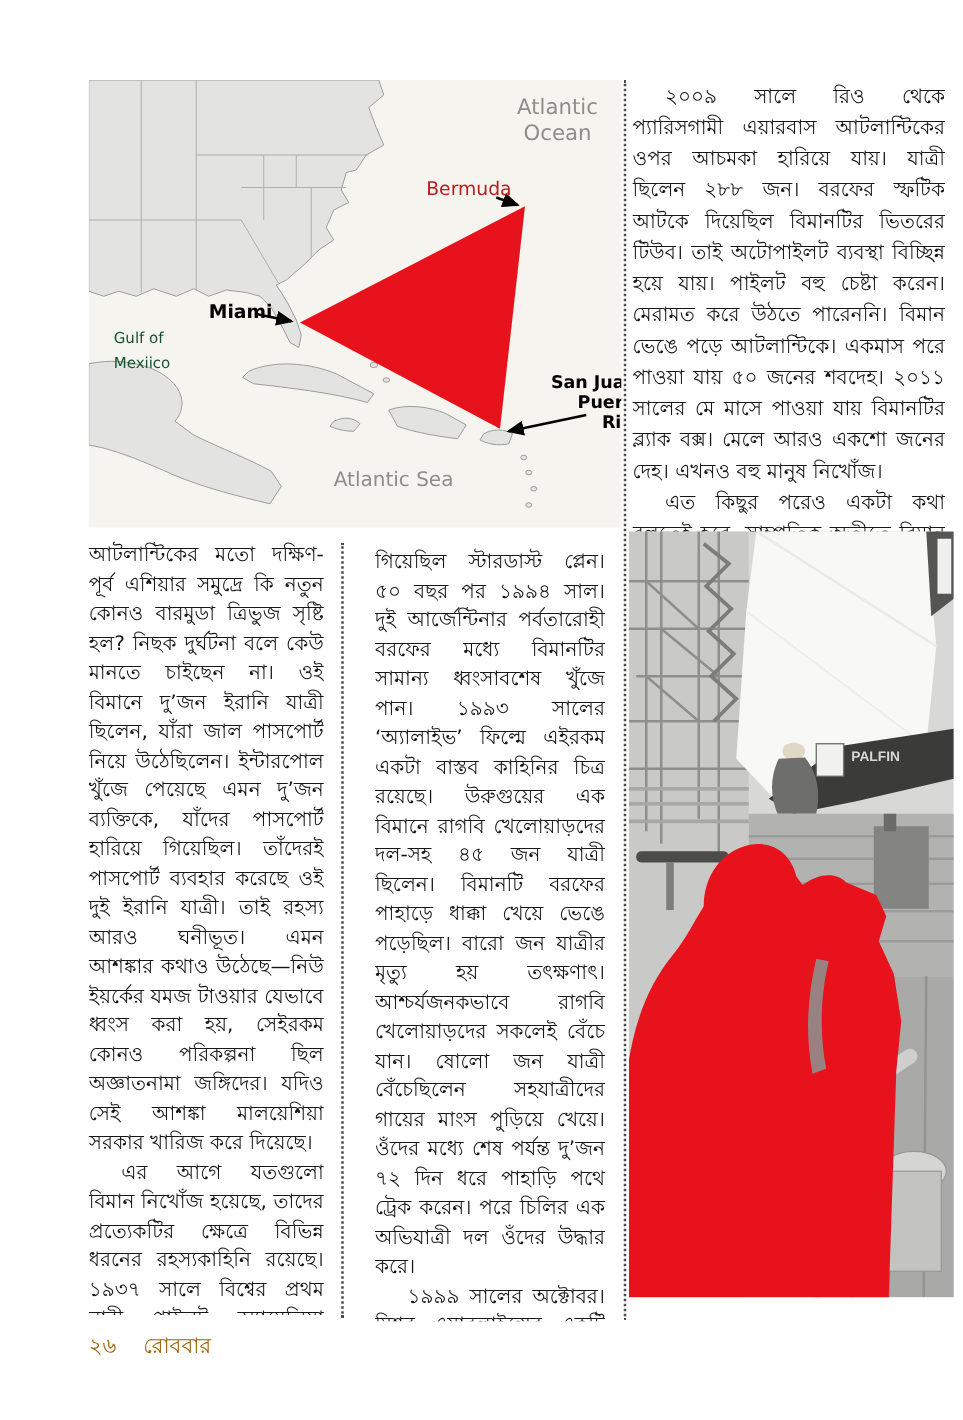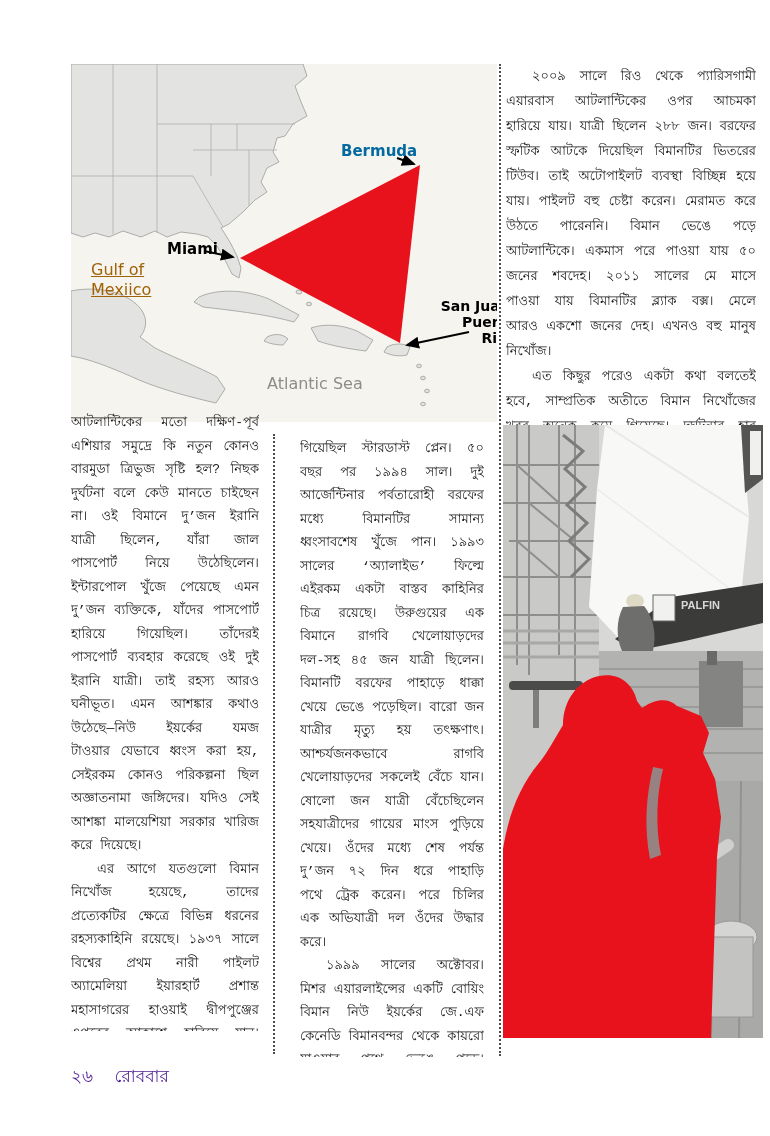--- a/index.html
+++ b/index.html
@@ -84,6 +84,7 @@
         <path d="M398,268 L336,281" marker-end="url(#ah)"></path>
       </g>
     </svg>
+    <div class="map-label lbl-atlantic">Atlantic Ocean</div>
     <div class="map-label lbl-bermuda">Bermuda</div>
     <div class="map-label lbl-miami">Miami</div>
     <div class="map-label lbl-sanjuan">San Juan, Puerto Rico</div>

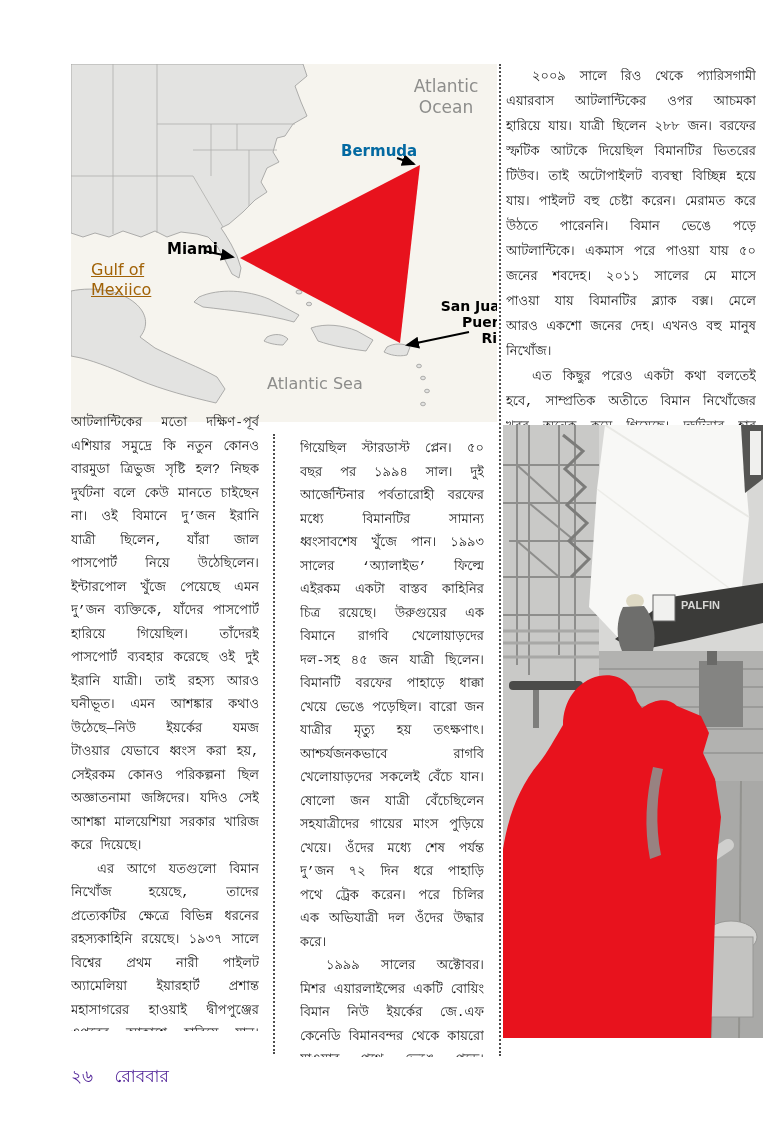--- a/index.html
+++ b/index.html
@@ -17,7 +17,7 @@
   .lbl-sanjuan{left:364px;top:234px;width:80px;font-weight:bold;font-size:14px;line-height:16px;color:#000;text-align:right;}
 
   
-  .textcol{position:absolute;text-align:justify;font-size:13px;line-height:23.5px;font-family:Liberation Mono, monospace;}
+  .textcol{position:absolute;text-align:justify;font-size:16px;line-height:23.5px;}
   .textcol p{margin:0;}
   .textcol p.indent{text-indent:26px;}
   .col1{left:71px;top:411px;width:188px;max-height:620px;overflow:hidden;}

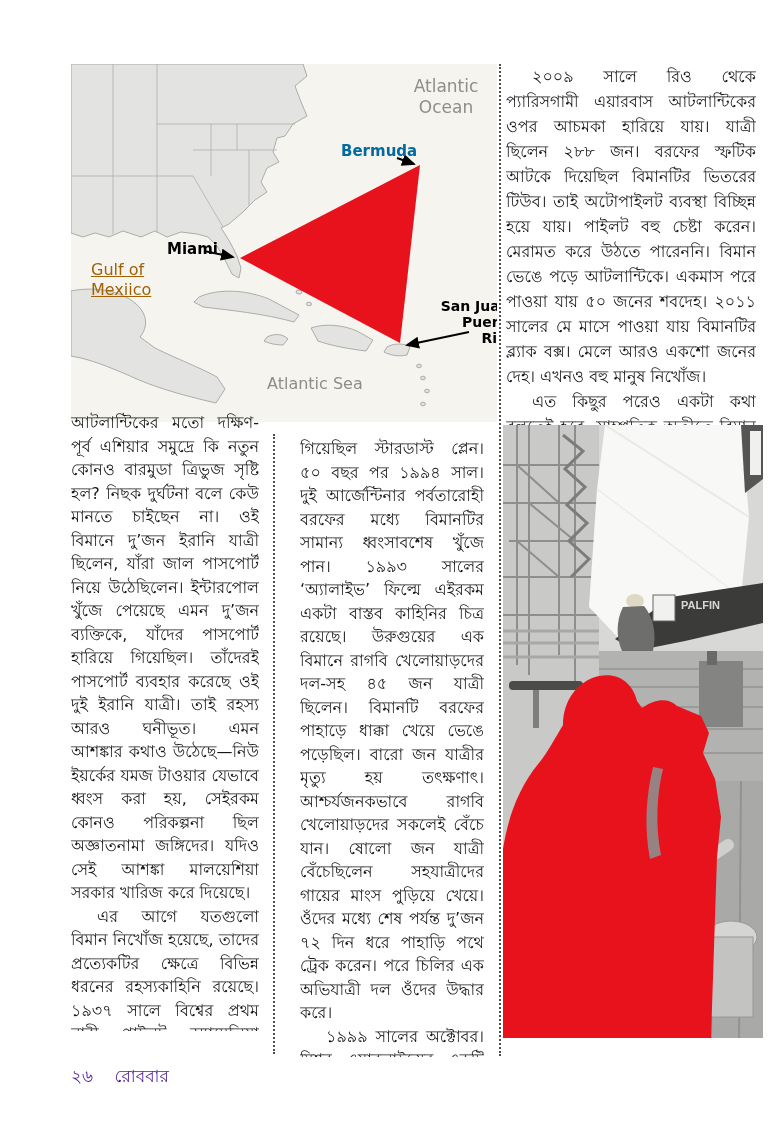--- a/index.html
+++ b/index.html
@@ -12,7 +12,7 @@
   .lbl-atlantic{left:332px;top:12px;width:86px;text-align:center;color:#8d8d8b;font-size:17px;line-height:21px;}
   .lbl-gulf{left:20px;top:196px;width:64px;color:#a16207;font-size:16px;line-height:20px;text-decoration:underline;}
   .lbl-caribbean{left:196px;top:310px;color:#8d8d8b;font-size:16px;white-space:nowrap;}
-  .lbl-bermuda{left:270px;top:78px;font-weight:bold;font-size:15px;color:#0369a1;white-space:nowrap;}
+  .lbl-bermuda{left:270px;top:78px;font-weight:normal;font-size:15px;color:#b91c1c;white-space:nowrap;}
   .lbl-miami{left:96px;top:176px;font-weight:bold;font-size:15px;color:#000;white-space:nowrap;text-align:right;}
   .lbl-sanjuan{left:364px;top:234px;width:80px;font-weight:bold;font-size:14px;line-height:16px;color:#000;text-align:right;}
 

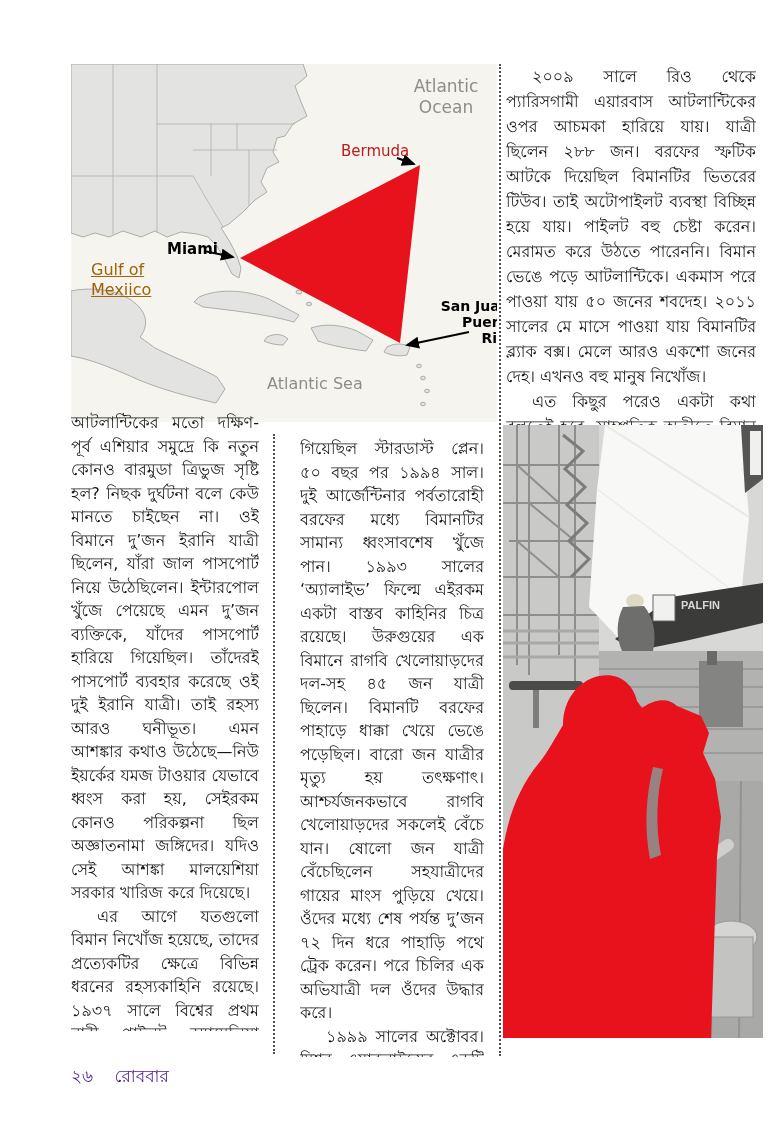--- a/index.html
+++ b/index.html
@@ -10,7 +10,7 @@
   .map{position:absolute;left:71px;top:64px;width:426px;height:358px;overflow:hidden;background:#f6f4ee;}
   .map-label{position:absolute;}
   .lbl-atlantic{left:332px;top:12px;width:86px;text-align:center;color:#8d8d8b;font-size:17px;line-height:21px;}
-  .lbl-gulf{left:20px;top:196px;width:64px;color:#a16207;font-size:16px;line-height:20px;text-decoration:underline;}
+  .lbl-gulf{left:20px;top:196px;width:64px;color:#14532d;font-size:12px;line-height:20px;}
   .lbl-caribbean{left:196px;top:310px;color:#8d8d8b;font-size:16px;white-space:nowrap;}
   .lbl-bermuda{left:270px;top:78px;font-weight:normal;font-size:15px;color:#b91c1c;white-space:nowrap;}
   .lbl-miami{left:96px;top:176px;font-weight:bold;font-size:15px;color:#000;white-space:nowrap;text-align:right;}

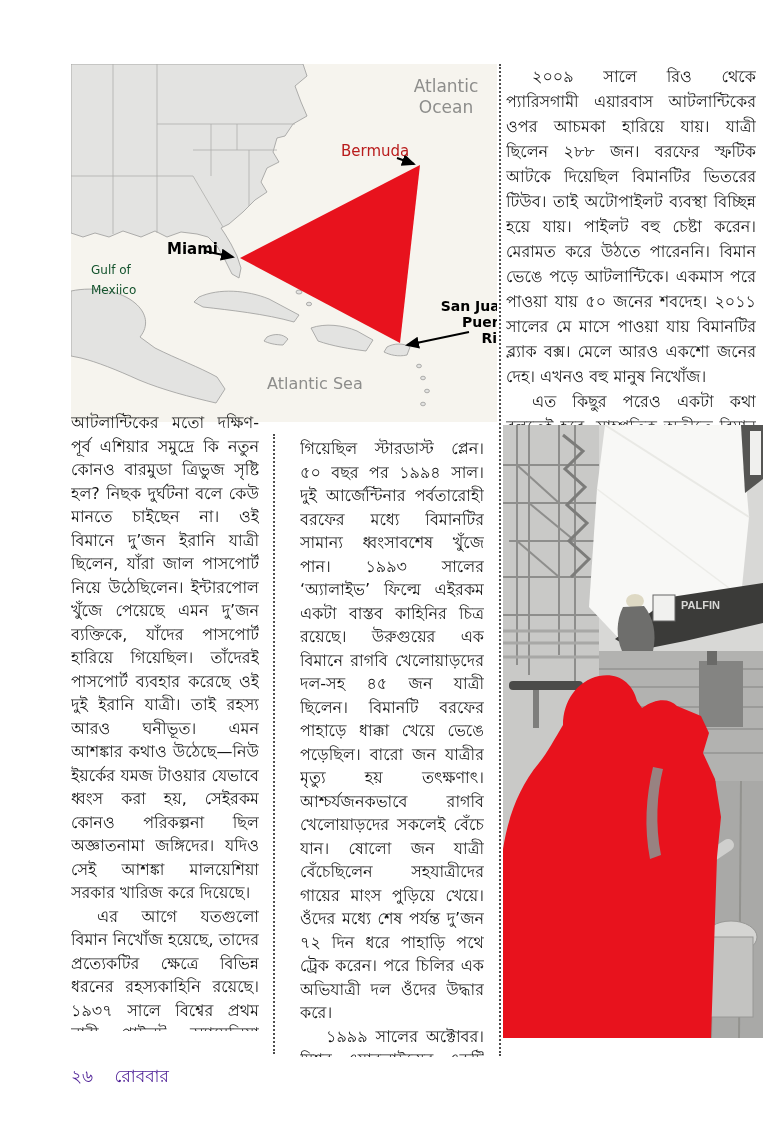--- a/index.html
+++ b/index.html
@@ -20,7 +20,7 @@
   .textcol{position:absolute;text-align:justify;font-size:16px;line-height:23.5px;}
   .textcol p{margin:0;}
   .textcol p.indent{text-indent:26px;}
-  .col1{left:71px;top:411px;width:188px;max-height:620px;overflow:hidden;}
+  .col1{left:71px;top:432px;width:188px;max-height:620px;overflow:hidden;}
   .col2{left:300px;top:437px;width:184px;max-height:620px;overflow:hidden;}
   .col3top{left:506px;top:64px;width:250px;line-height:25px;max-height:372px;overflow:hidden;}
 

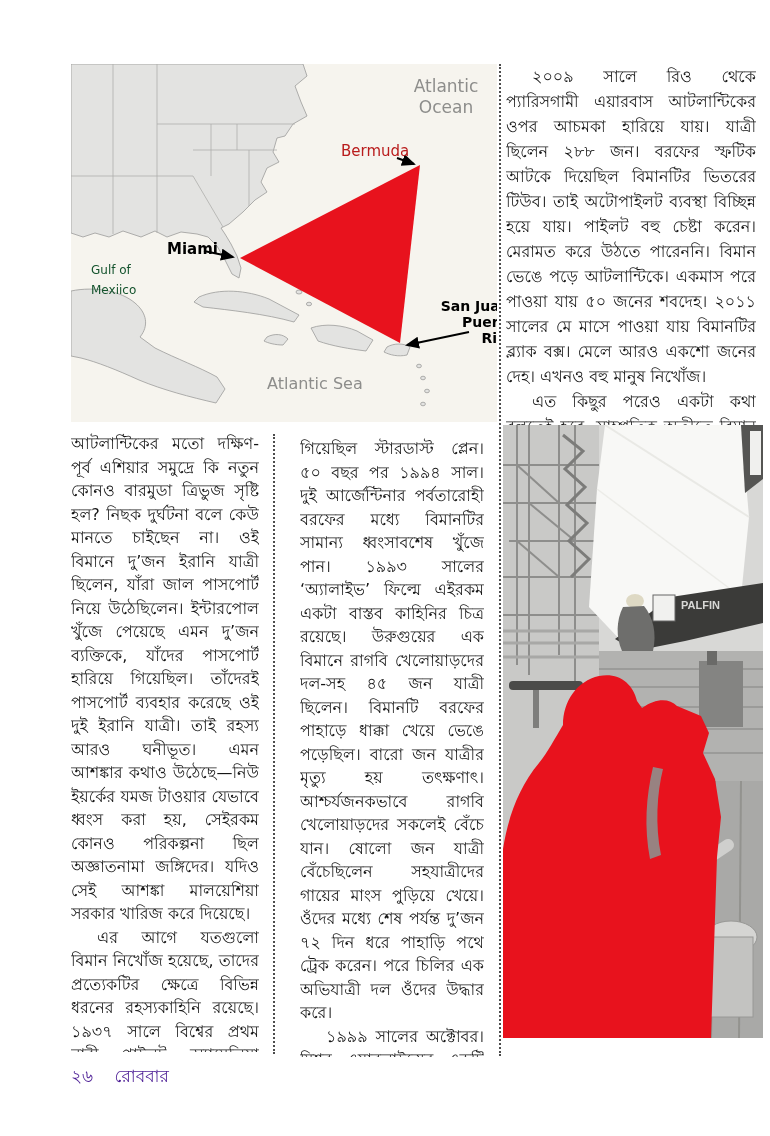--- a/index.html
+++ b/index.html
@@ -33,7 +33,7 @@
   .photo{position:absolute;left:503px;top:425px;width:309px;height:613px;overflow:hidden;}
 
   
-  .footer{position:absolute;left:71px;top:1063px;font-size:17px;color:#4c1d95;}
+  .footer{position:absolute;left:71px;top:1063px;font-size:17px;color:#a16207;}
   .footer .num{margin-right:16px;}
 </style>
 </head>

